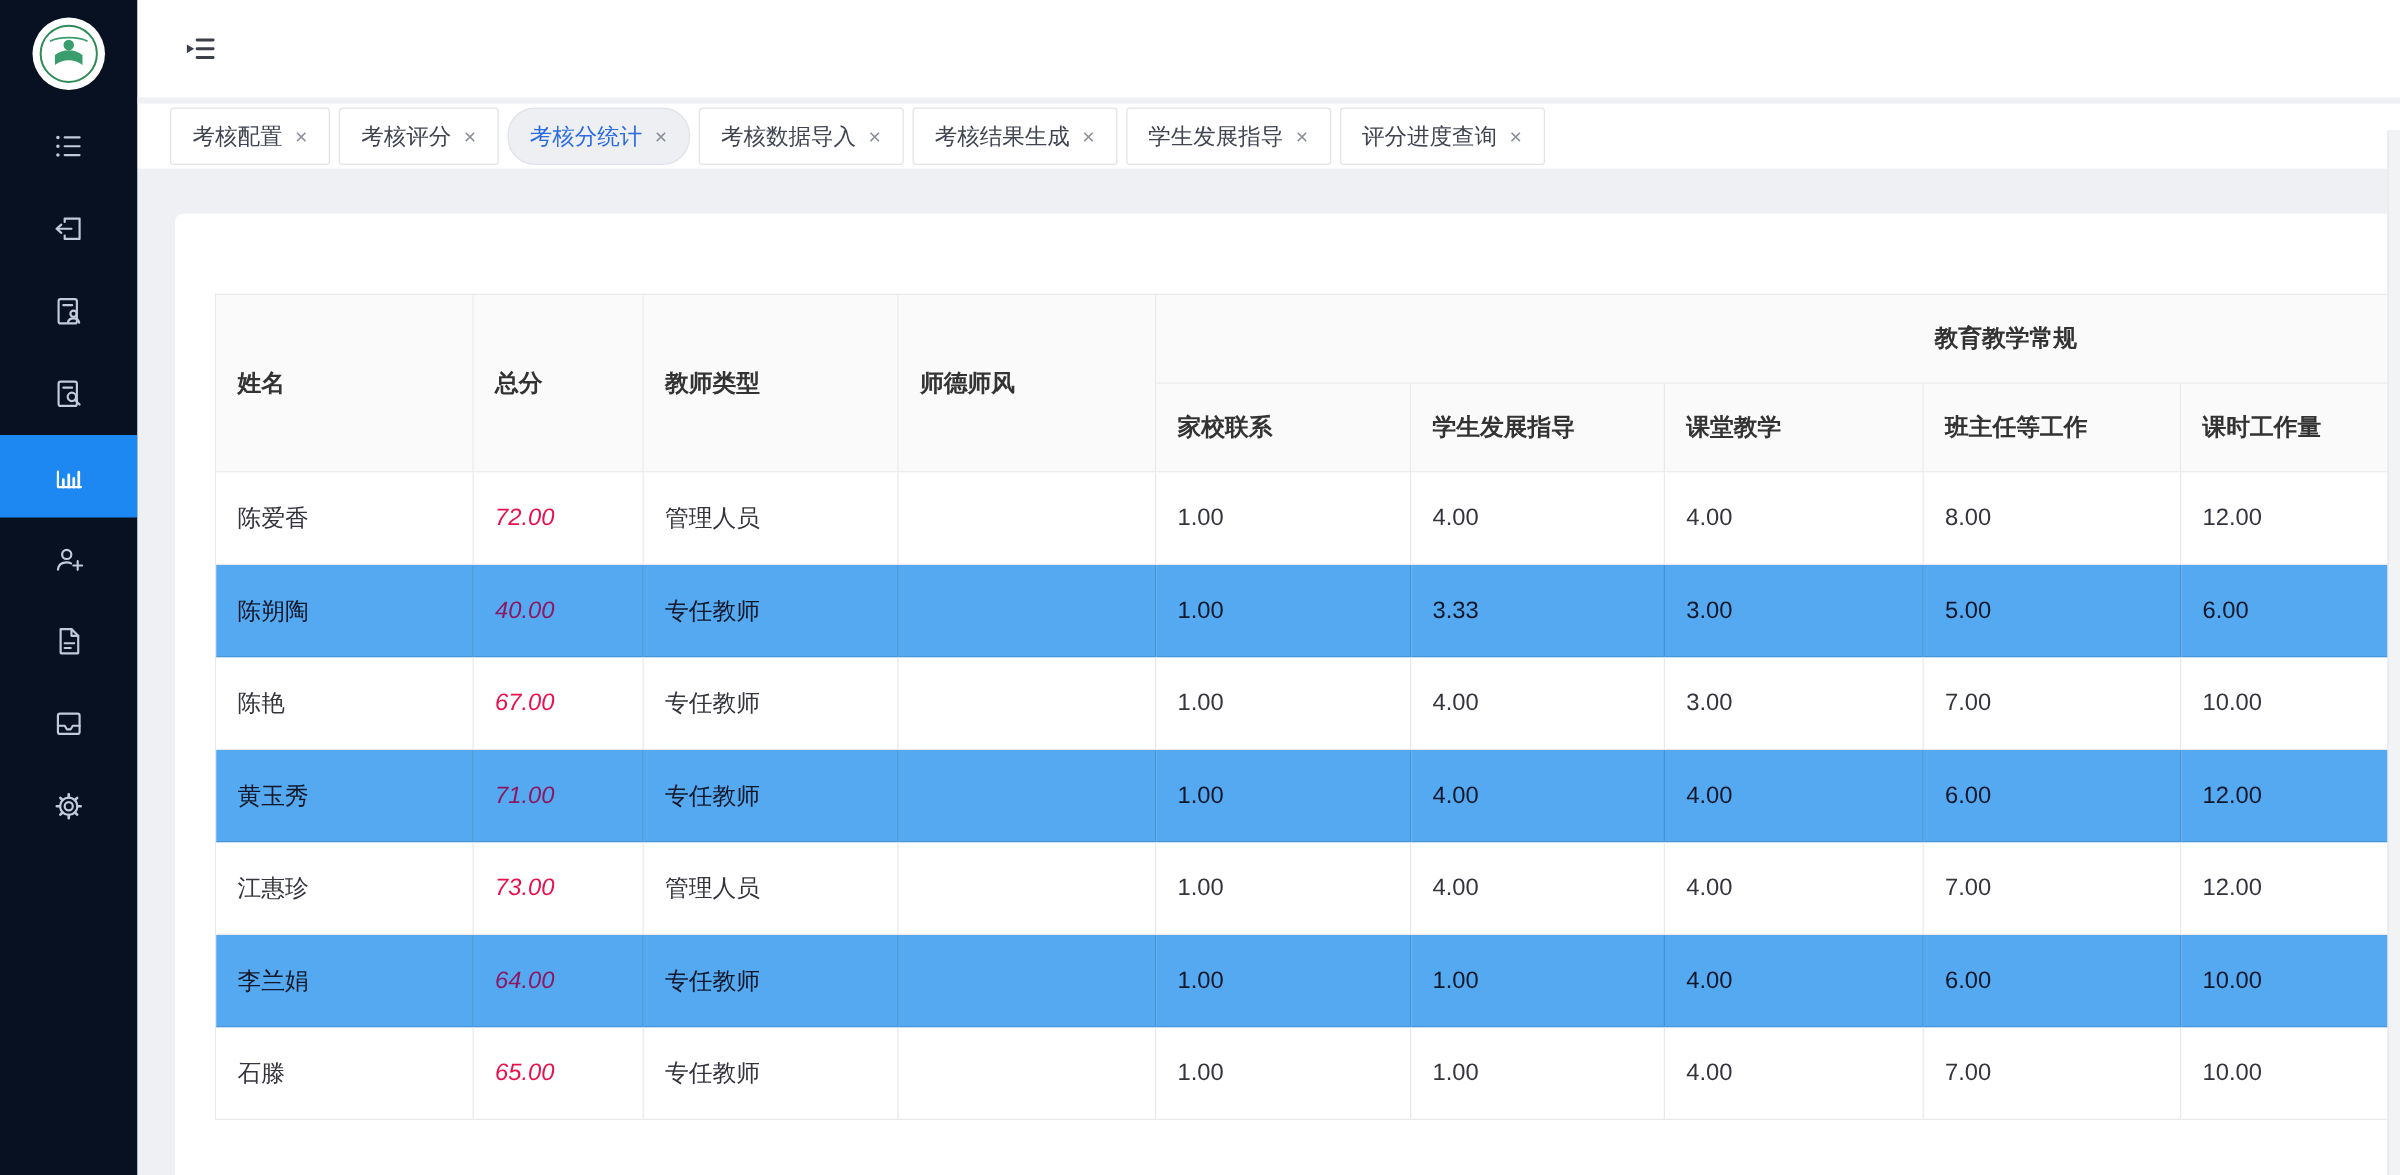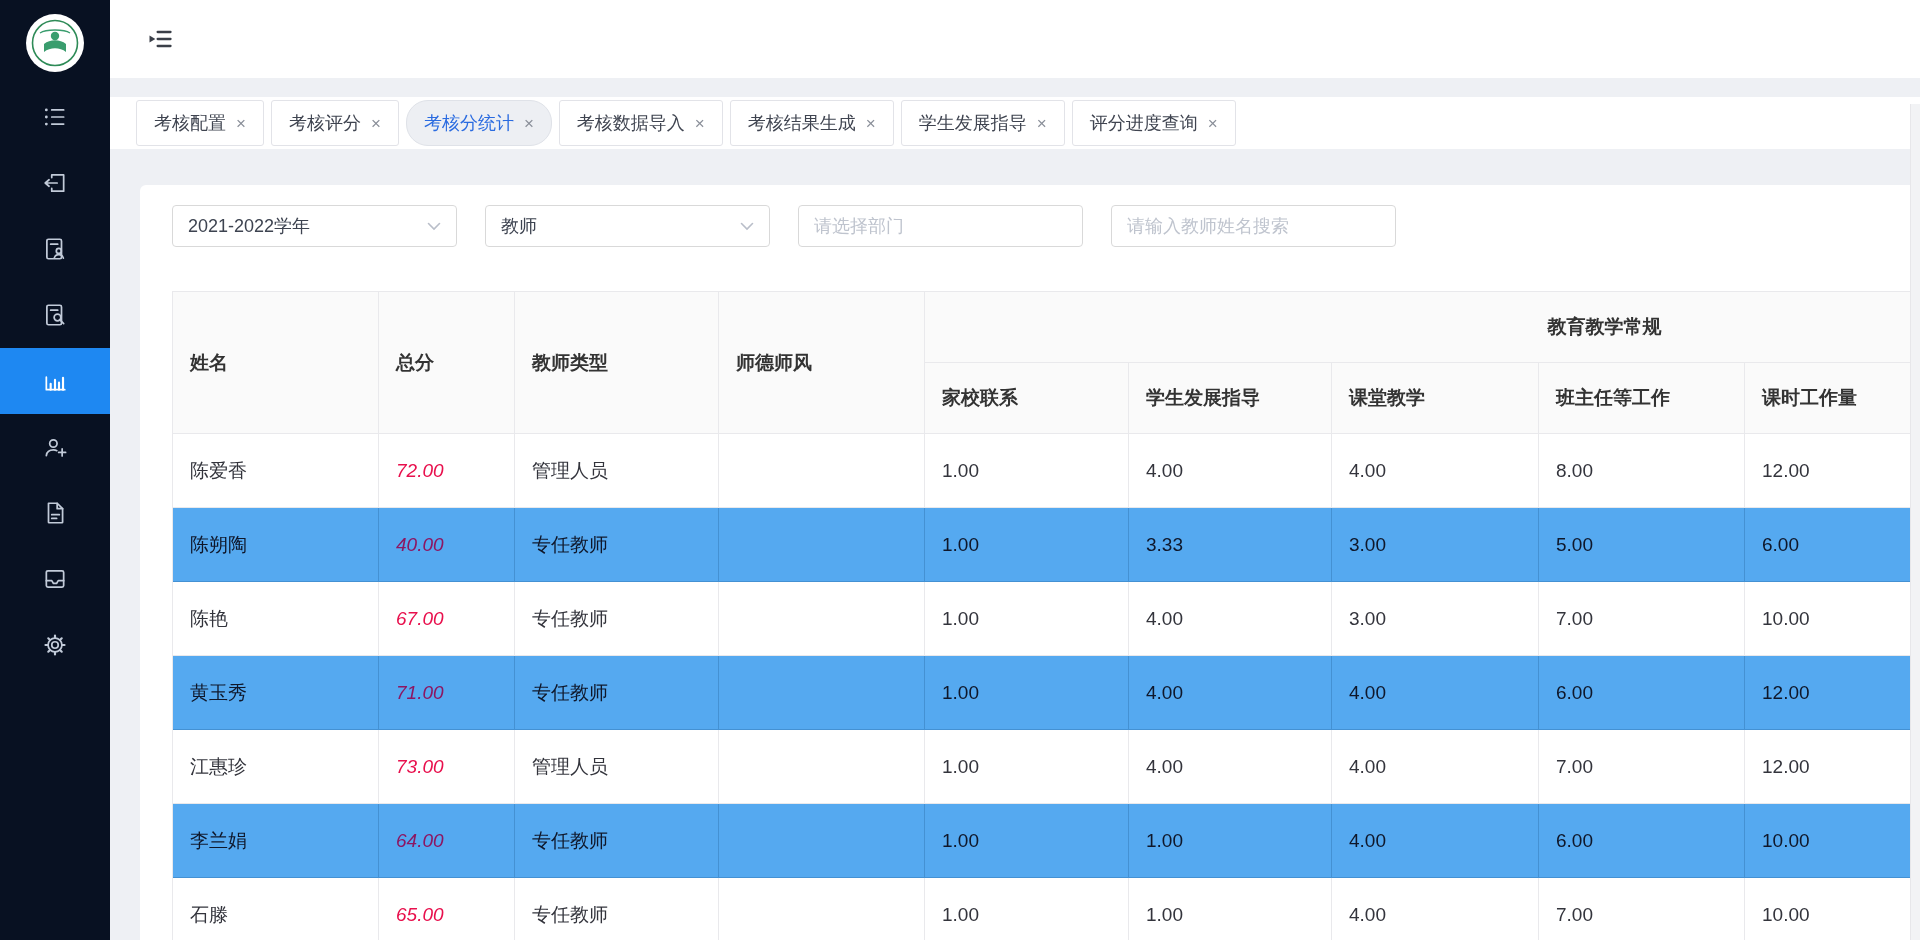--- a/index.html
+++ b/index.html
@@ -20,7 +20,7 @@
   .topbar { height:83px; background:#fff; border-bottom:5px solid #eef0f4; display:flex; align-items:center; padding-left:36px; }
   .collapse { color:#3a3f48; cursor:pointer; display:flex; }
 
-  .tabbar { height:52px; background:#fff; display:flex; align-items:center; padding-left:26px;margin-top:14px; }
+  .tabbar { height:52px; background:#fff; display:flex; align-items:center; padding-left:26px; }
   .tab { display:flex; align-items:center; height:46px; padding:0 17px; margin-right:7px; background:#fff; border:1px solid #e2e3e8; border-radius:3px; color:#3f4450; cursor:pointer; white-space:nowrap; }
   .tab .tab-close { margin-left:10px; color:#8a8f99; font-size:17px; line-height:1; }
   .tab.active { background:#edeff3; color:var(--tab-active); border-color:#dfe2e8;border-radius:22px; }

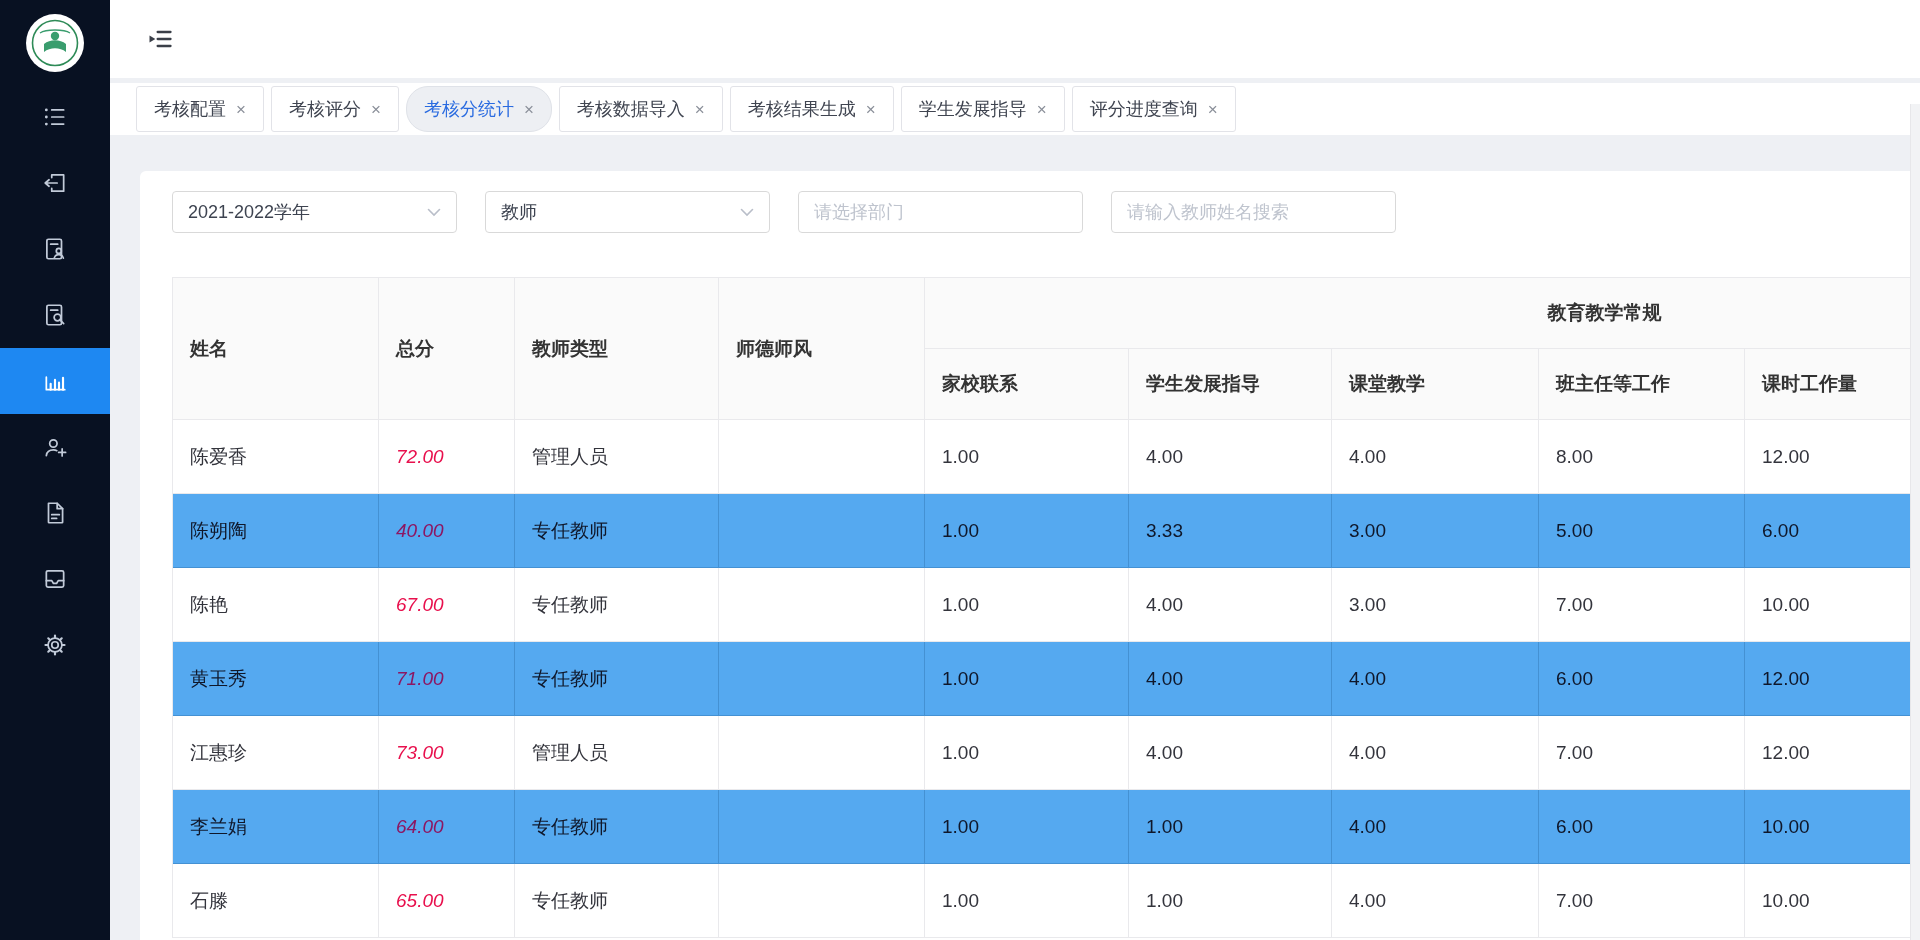--- a/index.html
+++ b/index.html
@@ -192,26 +192,6 @@
 
     <div class="page">
       <div class="card">
-        <div class="filters">
-            <div class="f-box">
-              <span class="f-val">2021-2022学年</span>
-              <span class="chev">
-                <svg width="14" height="9" viewBox="0 0 14 9" fill="none" stroke="currentColor" stroke-width="1.6" stroke-linecap="round">
-                  <path d="M1.5 1.5 L7 7 L12.5 1.5"></path>
-                </svg>
-              </span>
-            </div>
-            <div class="f-box">
-              <span class="f-val">教师</span>
-              <span class="chev">
-                <svg width="14" height="9" viewBox="0 0 14 9" fill="none" stroke="currentColor" stroke-width="1.6" stroke-linecap="round">
-                  <path d="M1.5 1.5 L7 7 L12.5 1.5"></path>
-                </svg>
-              </span>
-            </div>
-            <input class="f-input" type="text" placeholder="请选择部门" style="">
-            <input class="f-input" type="text" placeholder="请输入教师姓名搜索" style="">
-          </div>
         <div class="table-wrap">
           <table>
             <colgroup>

